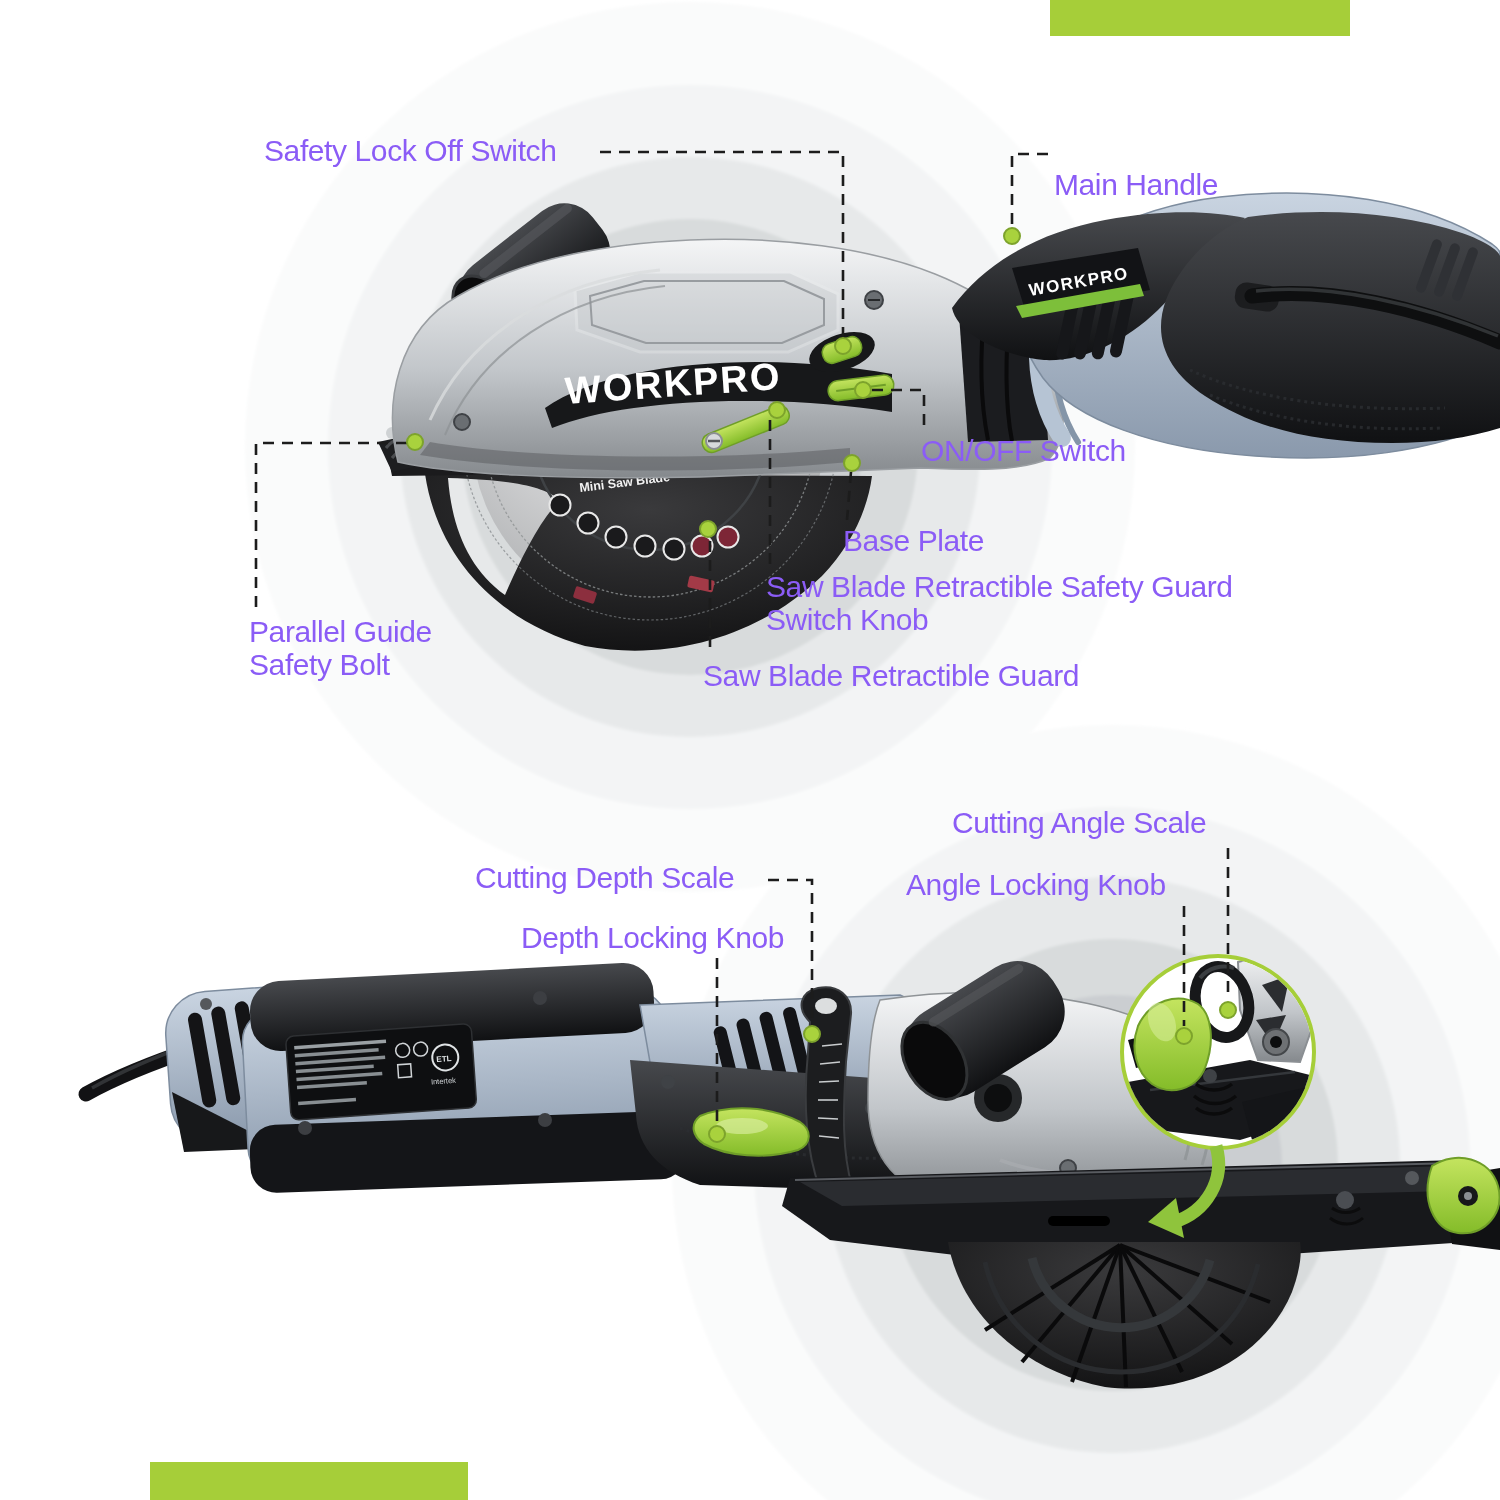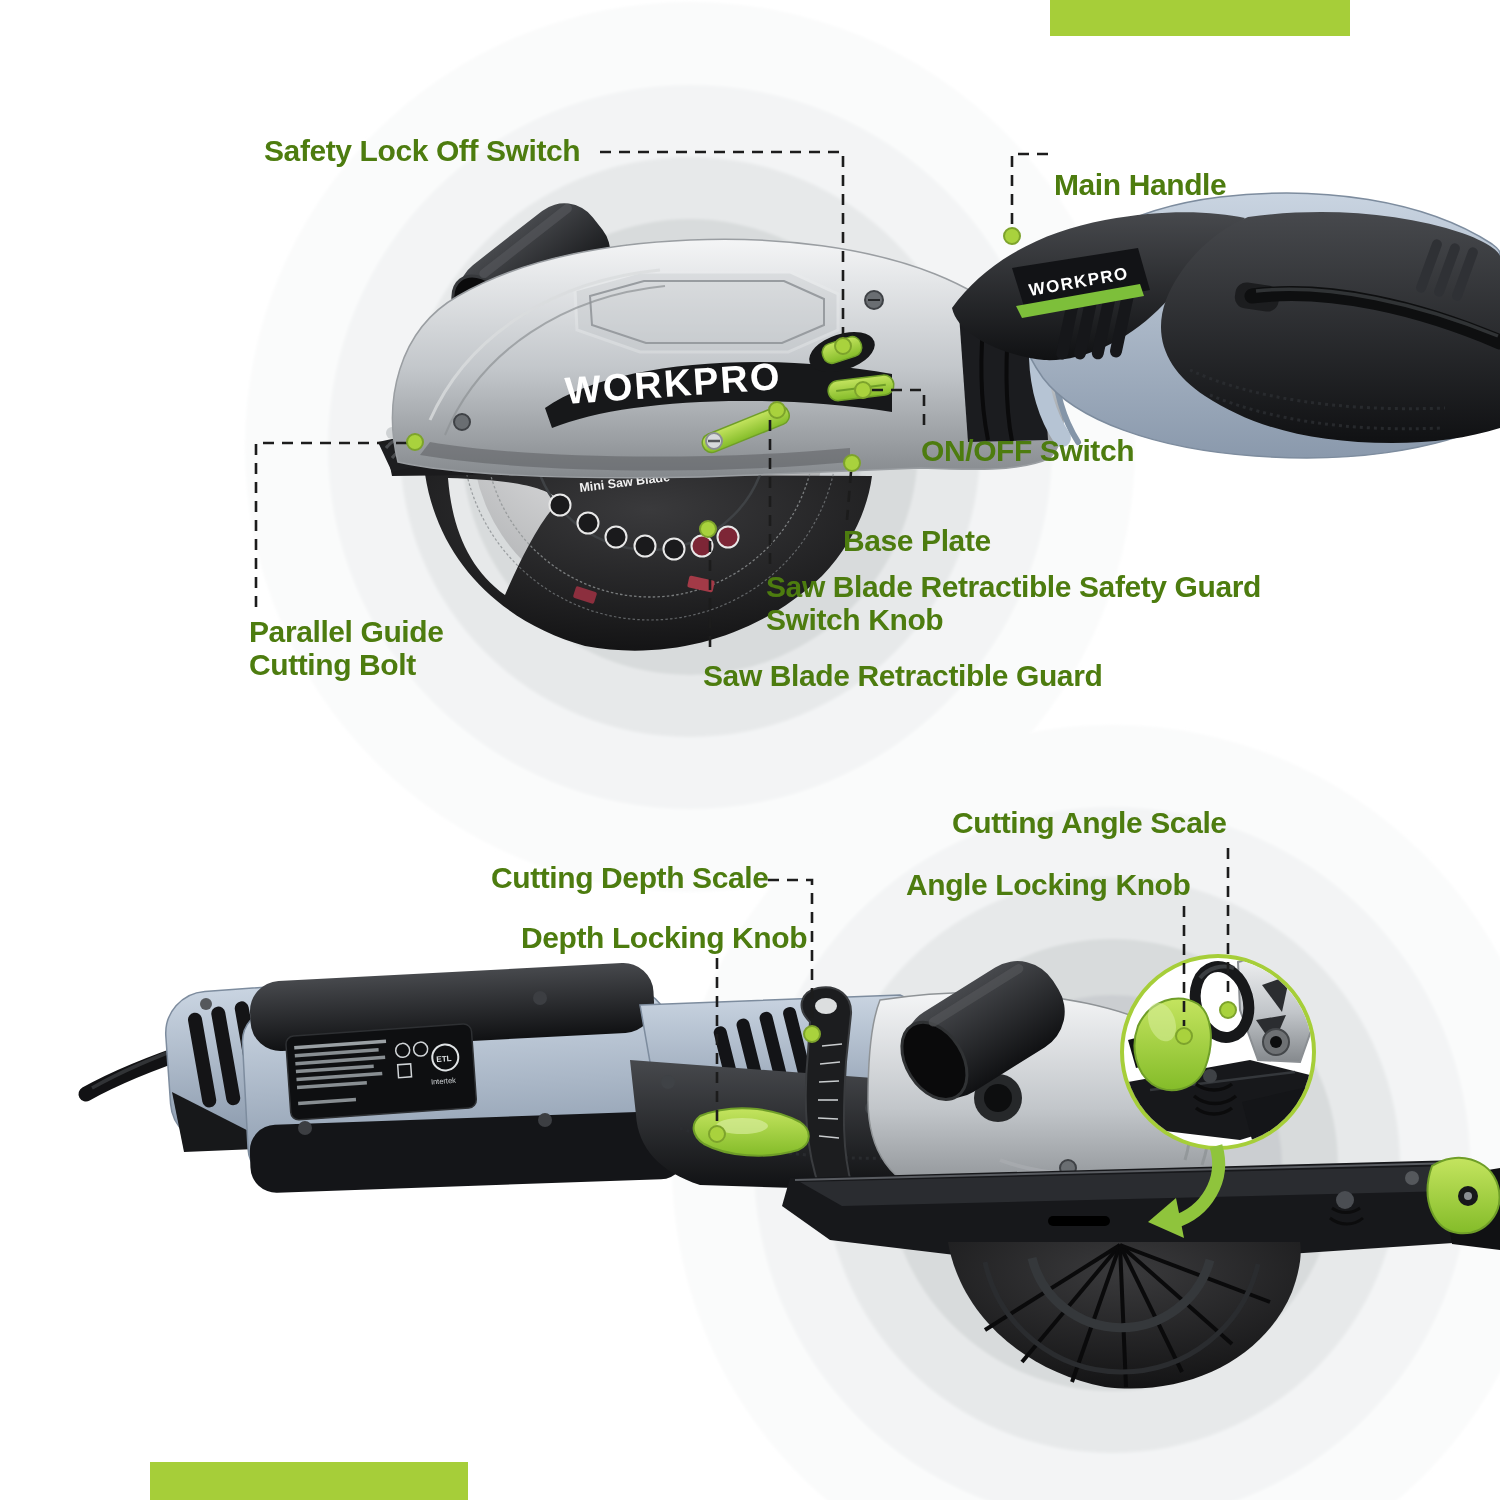--- a/index.html
+++ b/index.html
@@ -6,7 +6,7 @@
   #canvas{position:relative;width:1500px;height:1500px;background:#ffffff;overflow:hidden;
           font-family:"Liberation Sans", sans-serif;}
   #scene{position:absolute;left:0;top:0;}
-  .lbl{position:absolute;font-weight:700;font-size:30px;line-height:33px;color:#4d7c0f;
+  .lbl{position:absolute;font-weight:400;font-size:30px;line-height:33px;color:#8b5cf6;
        letter-spacing:-0.4px;white-space:nowrap;}
   
   .lbl-safety{left:264px;top:134px;}

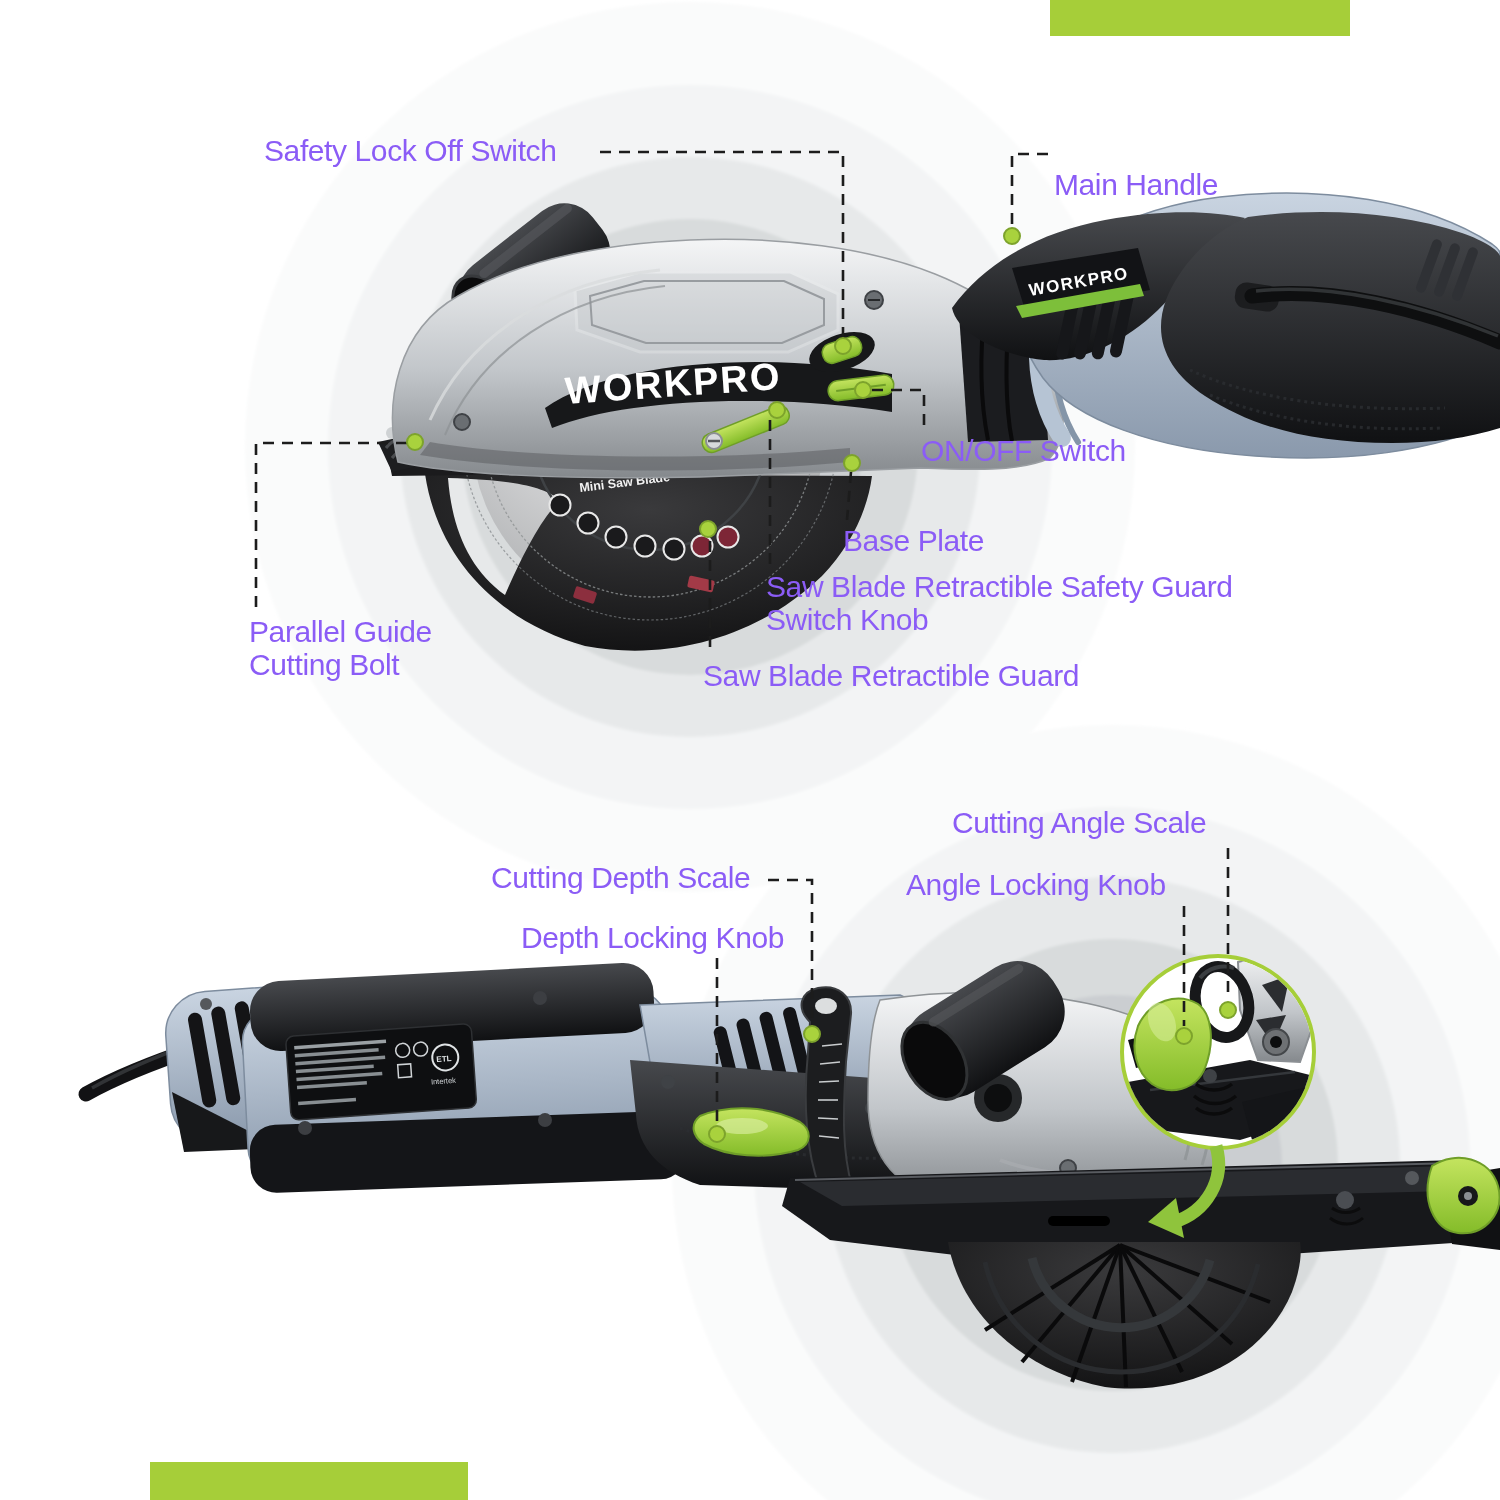--- a/index.html
+++ b/index.html
@@ -431,7 +431,7 @@
 <div class="lbl lbl-retractguard">Saw Blade Retractible Guard</div>
 <div class="lbl lbl-parallel">
   <span style="display:block">Parallel Guide</span>
-  <span style="display:block">Cutting Bolt</span>
+  <span style="display:block">Safety Bolt</span>
 </div>
 <div class="lbl lbl-cutangle">Cutting Angle Scale</div>
 <div class="lbl lbl-cutdepth">Cutting Depth Scale</div>

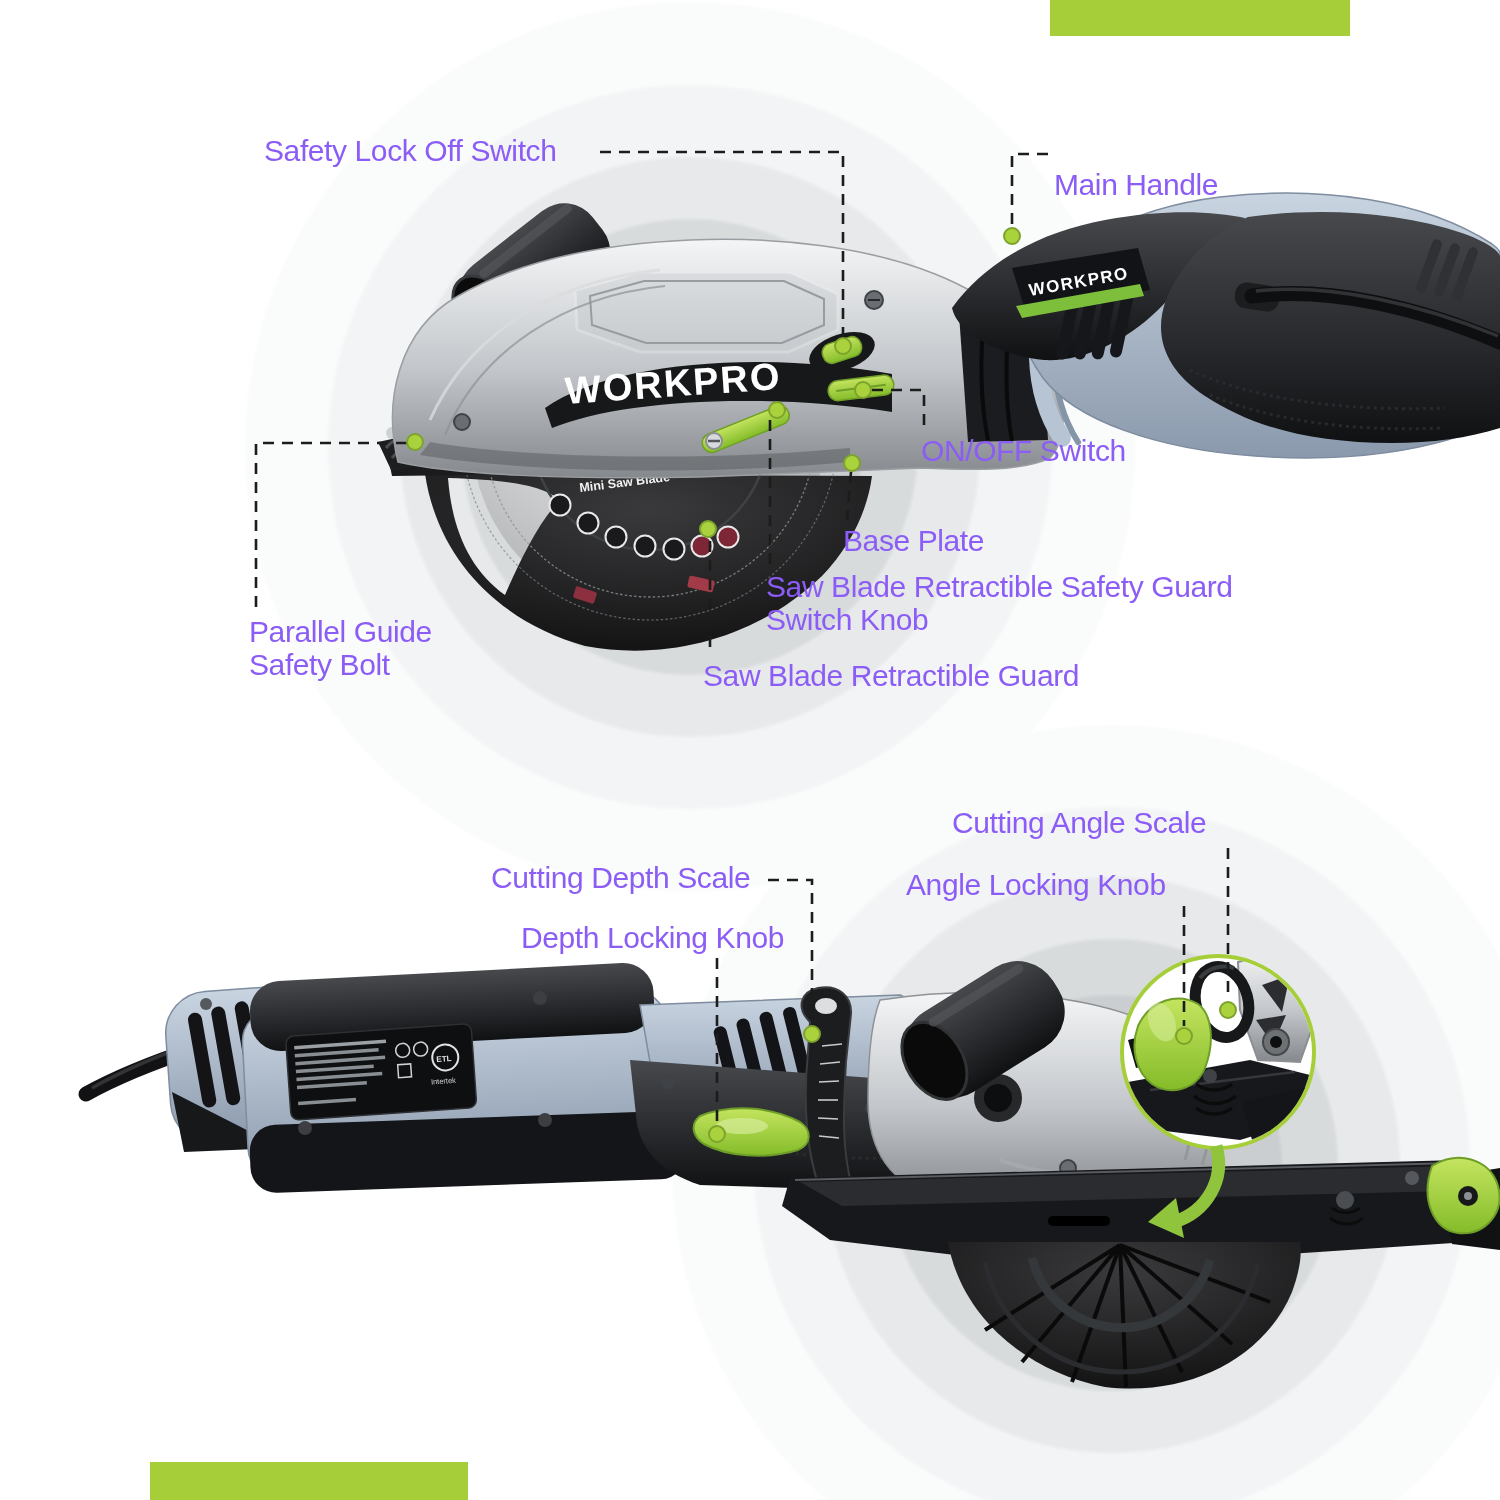--- a/index.html
+++ b/index.html
@@ -17,7 +17,7 @@
   .lbl-retractguard{left:703px;top:659px;}
   .lbl-parallel{left:249px;top:615px;}
   .lbl-cutangle{left:952px;top:806px;text-align:center;}
-  .lbl-cutdepth{left:491px;top:861px;}
+  .lbl-cutdepth{left:475px;top:861px;}
   .lbl-anglelock{left:906px;top:868px;}
   .lbl-depthlock{left:521px;top:921px;}
 </style>

